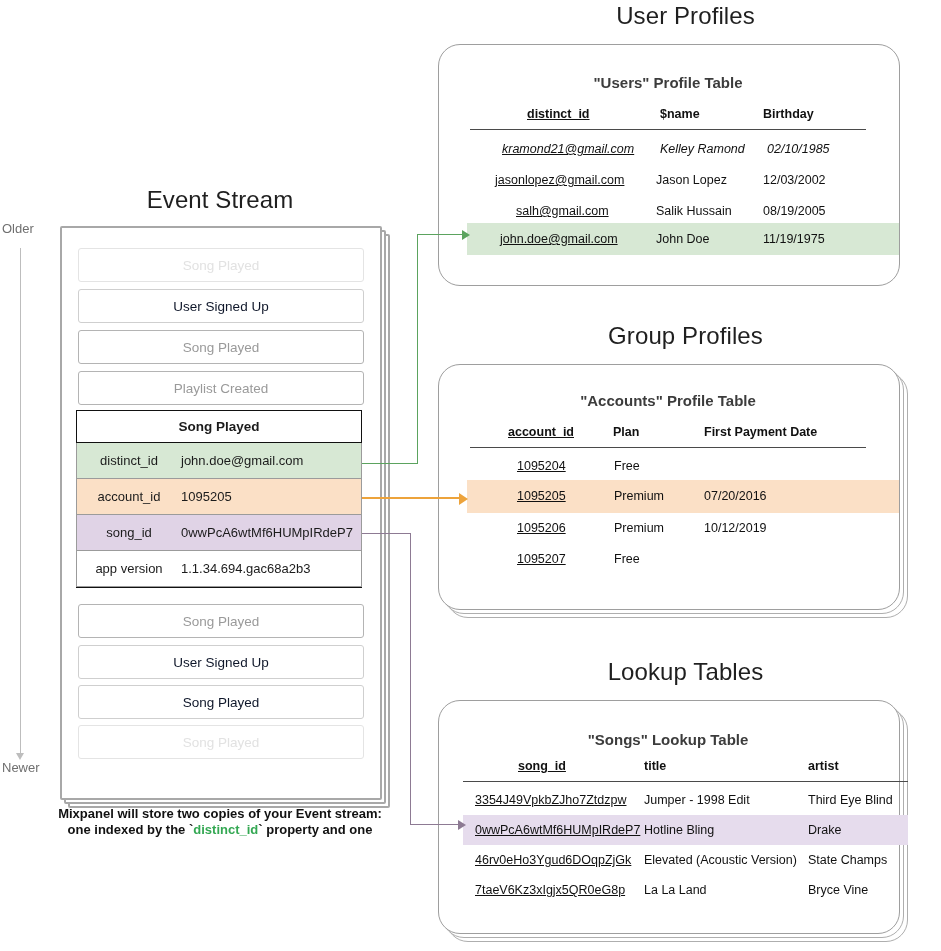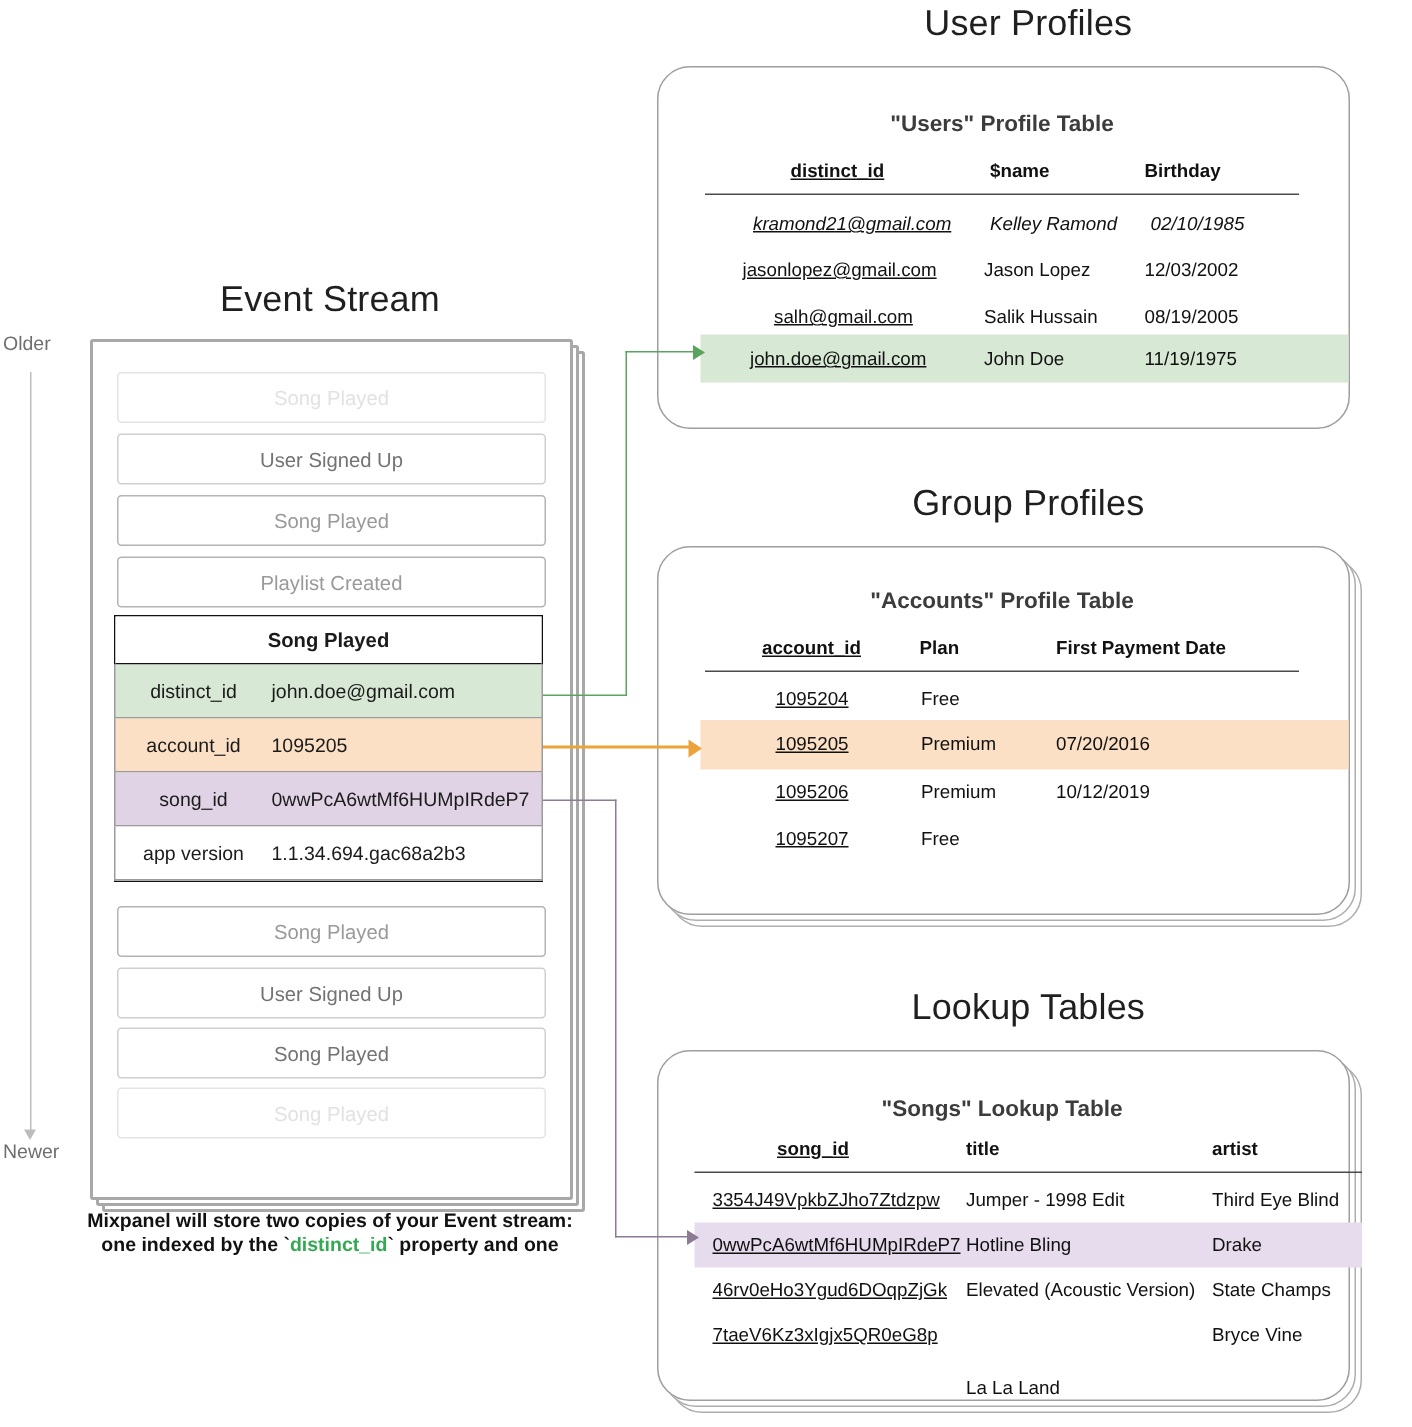--- a/index.html
+++ b/index.html
@@ -72,7 +72,7 @@
     color:#6d6d6d;
   }
   .ev-row.fade1{border-color:#e4e4e4;color:#e2e2e2;}
-  .ev-row.fade2{border-color:#cfcfcf;color:#737373;}
+  .ev-row.fade2{border-color:#cfcfcf;color:#0f172a;}
   .ev-row.fade3{border-color:#b4b4b4;color:#9a9a9a;}
 
   

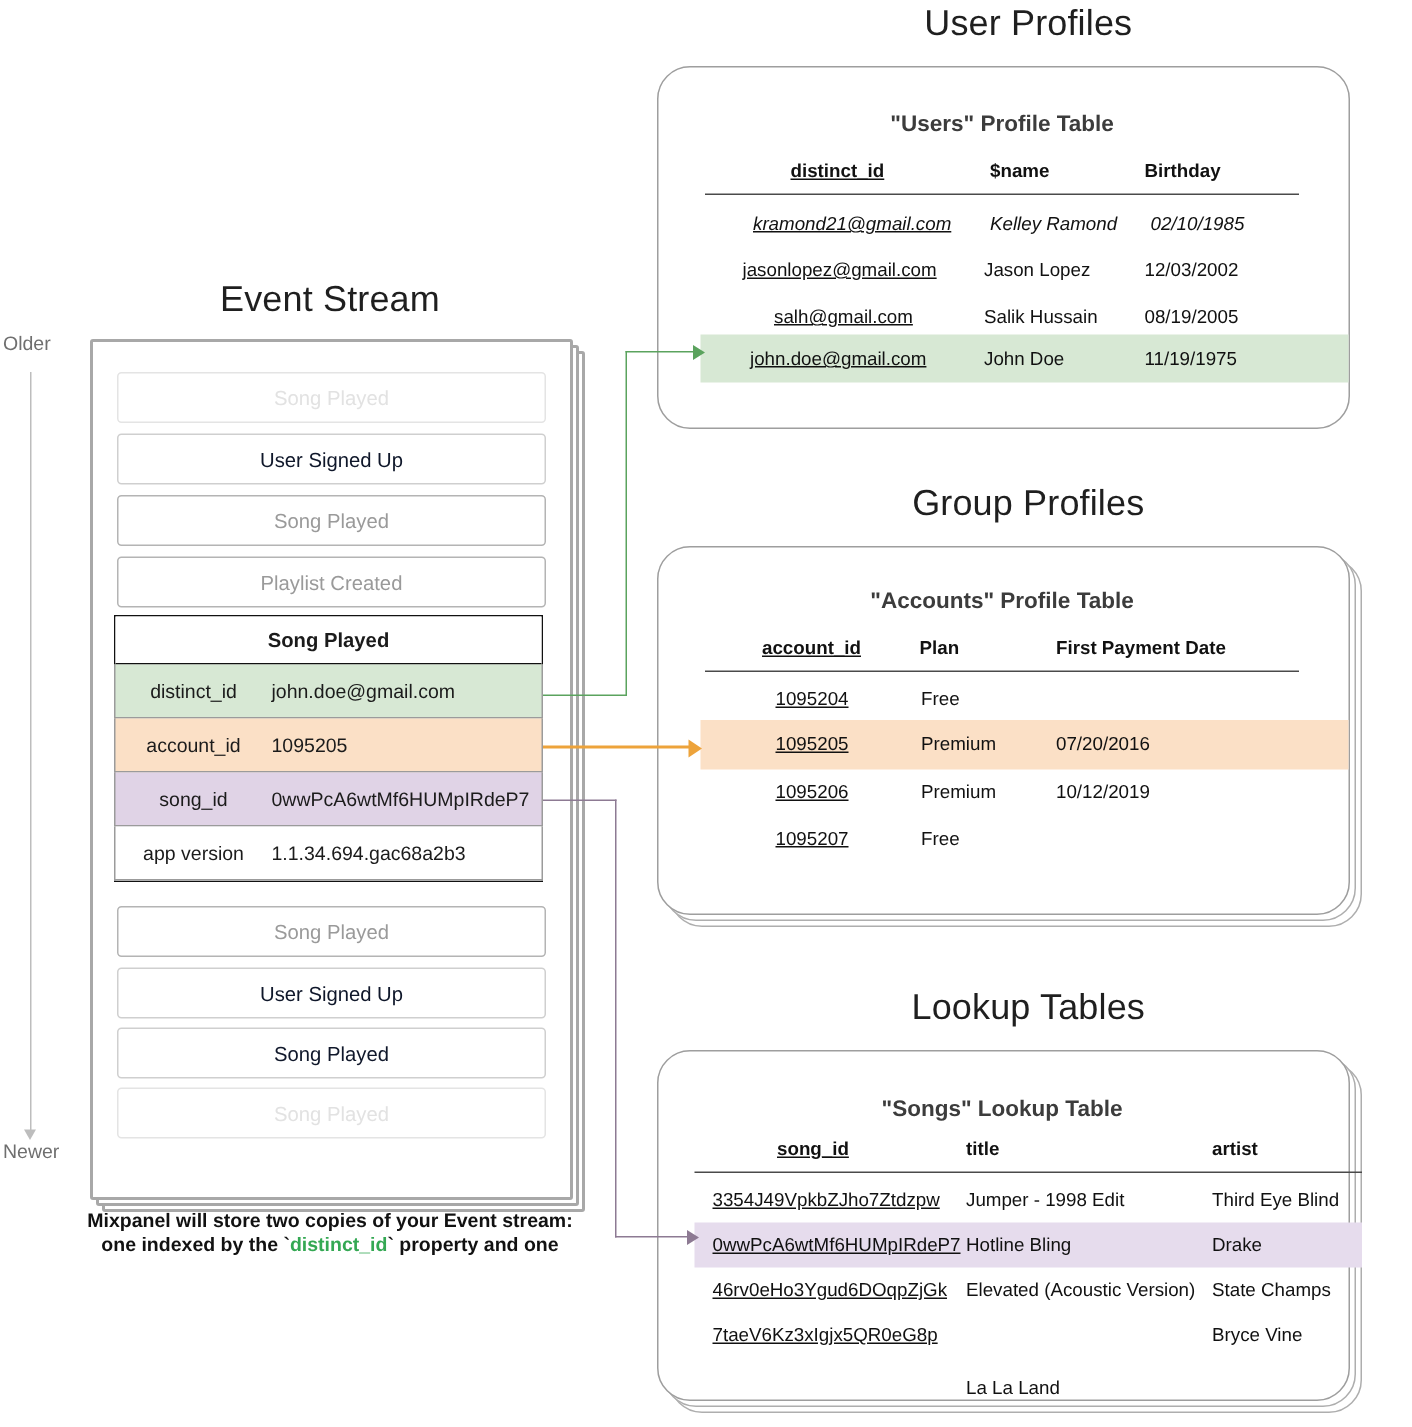--- a/index.html
+++ b/index.html
@@ -338,7 +338,7 @@
     </div>
     <div class="trow" style="top:119px;left:0;width:468px;">
       <div class="cell key" style="left:37px;">7taeV6Kz3xIgjx5QR0eG8p</div>
-      <div class="cell" style="left:206px;margin-top:35px;">La La Land</div>
+      <div class="cell" style="left:206px;">La La Land</div>
       <div class="cell" style="left:370px;">Bryce Vine</div>
     </div>
   </div>

